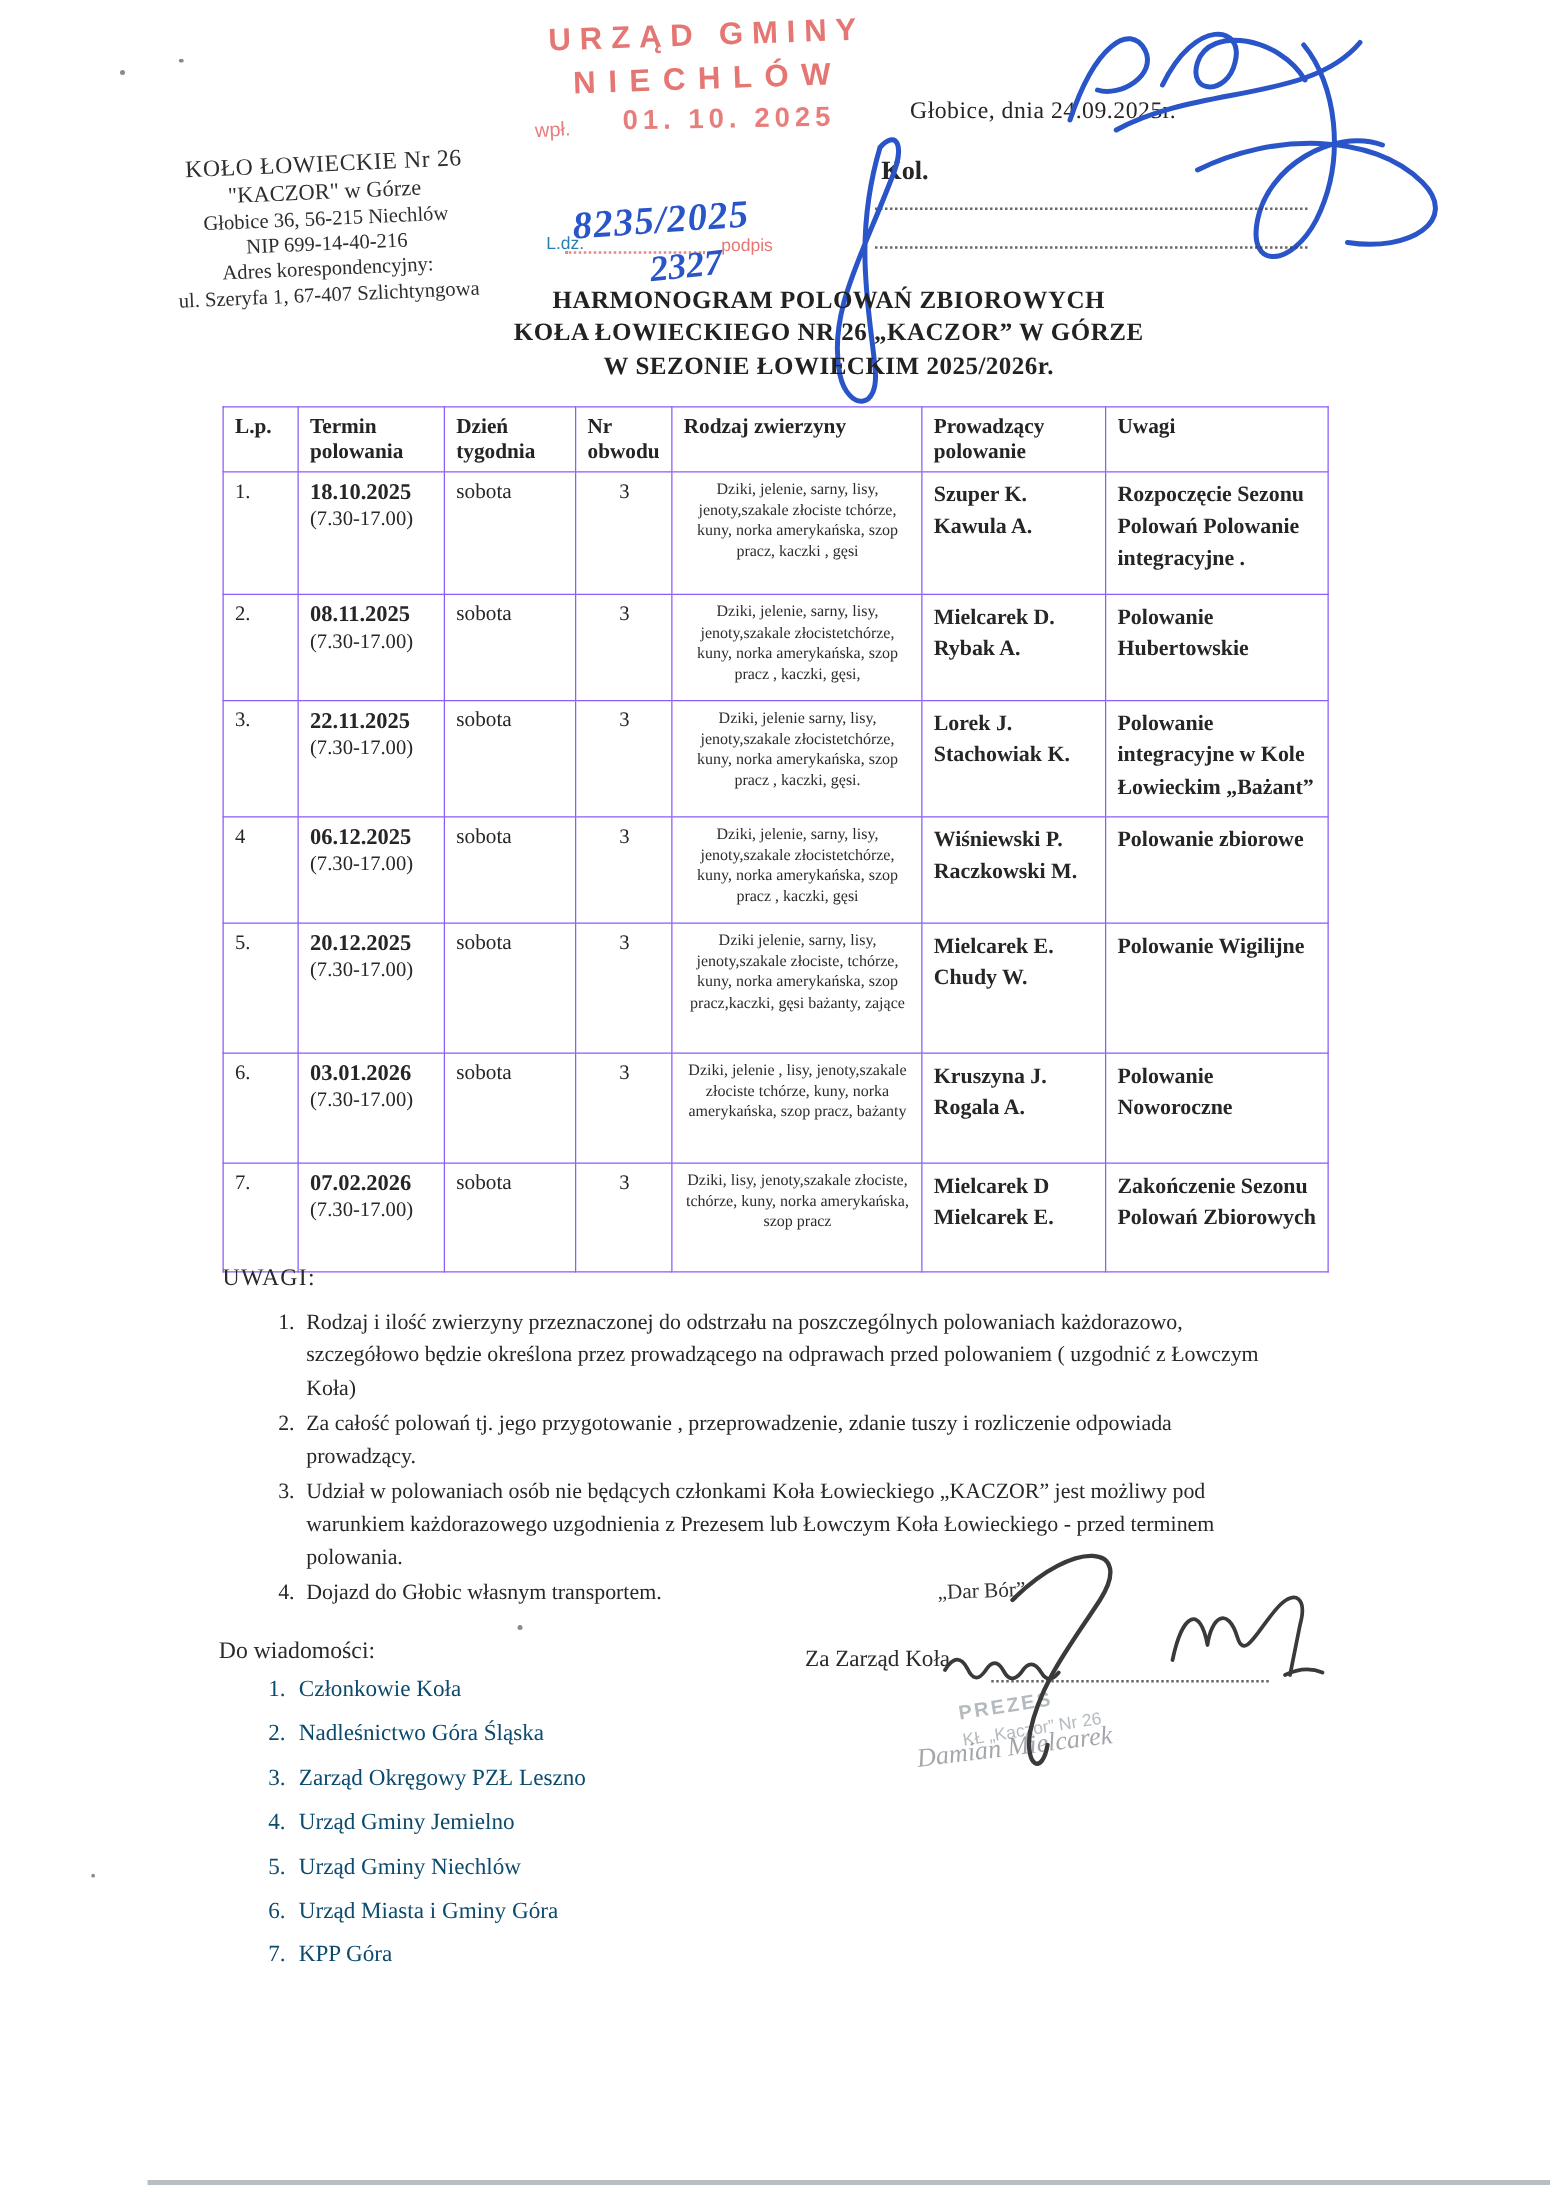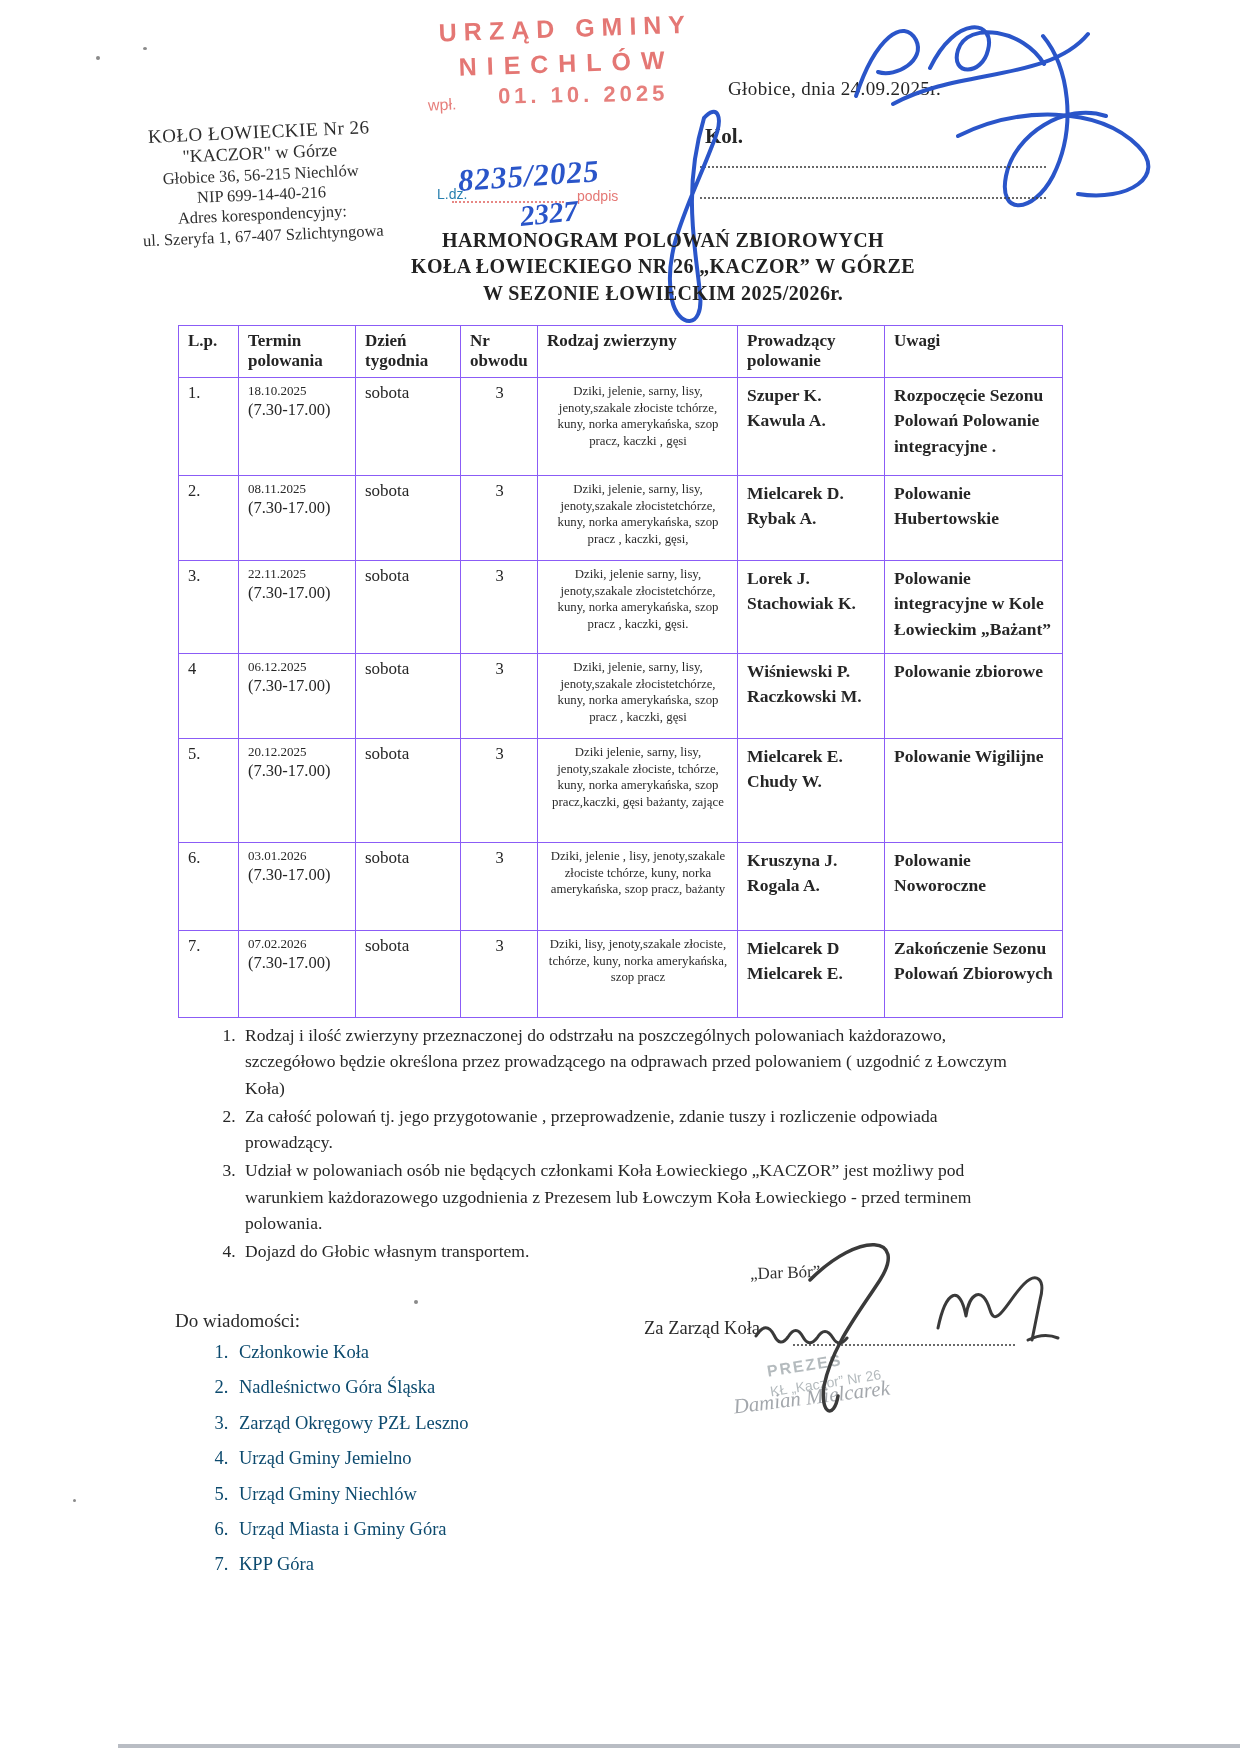--- a/index.html
+++ b/index.html
@@ -59,7 +59,7 @@
   tr.r0{height:98px;} tr.r1{height:85px;} tr.r2{height:93px;} tr.r3{height:85px;}
   tr.r4{height:104px;} tr.r5{height:88px;} tr.r6{height:87px;}
   td.c-lp{font-size:16.5px;}
-  td.c-date .d1{font-weight:normal;font-size:13px;}
+  td.c-date .d1{font-weight:bold;font-size:18px;}
   td.c-date .d2{font-size:16.5px;margin-top:1px;}
   td.c-day{font-size:17px;}
   td.c-nr{font-size:16.5px;text-align:center;}

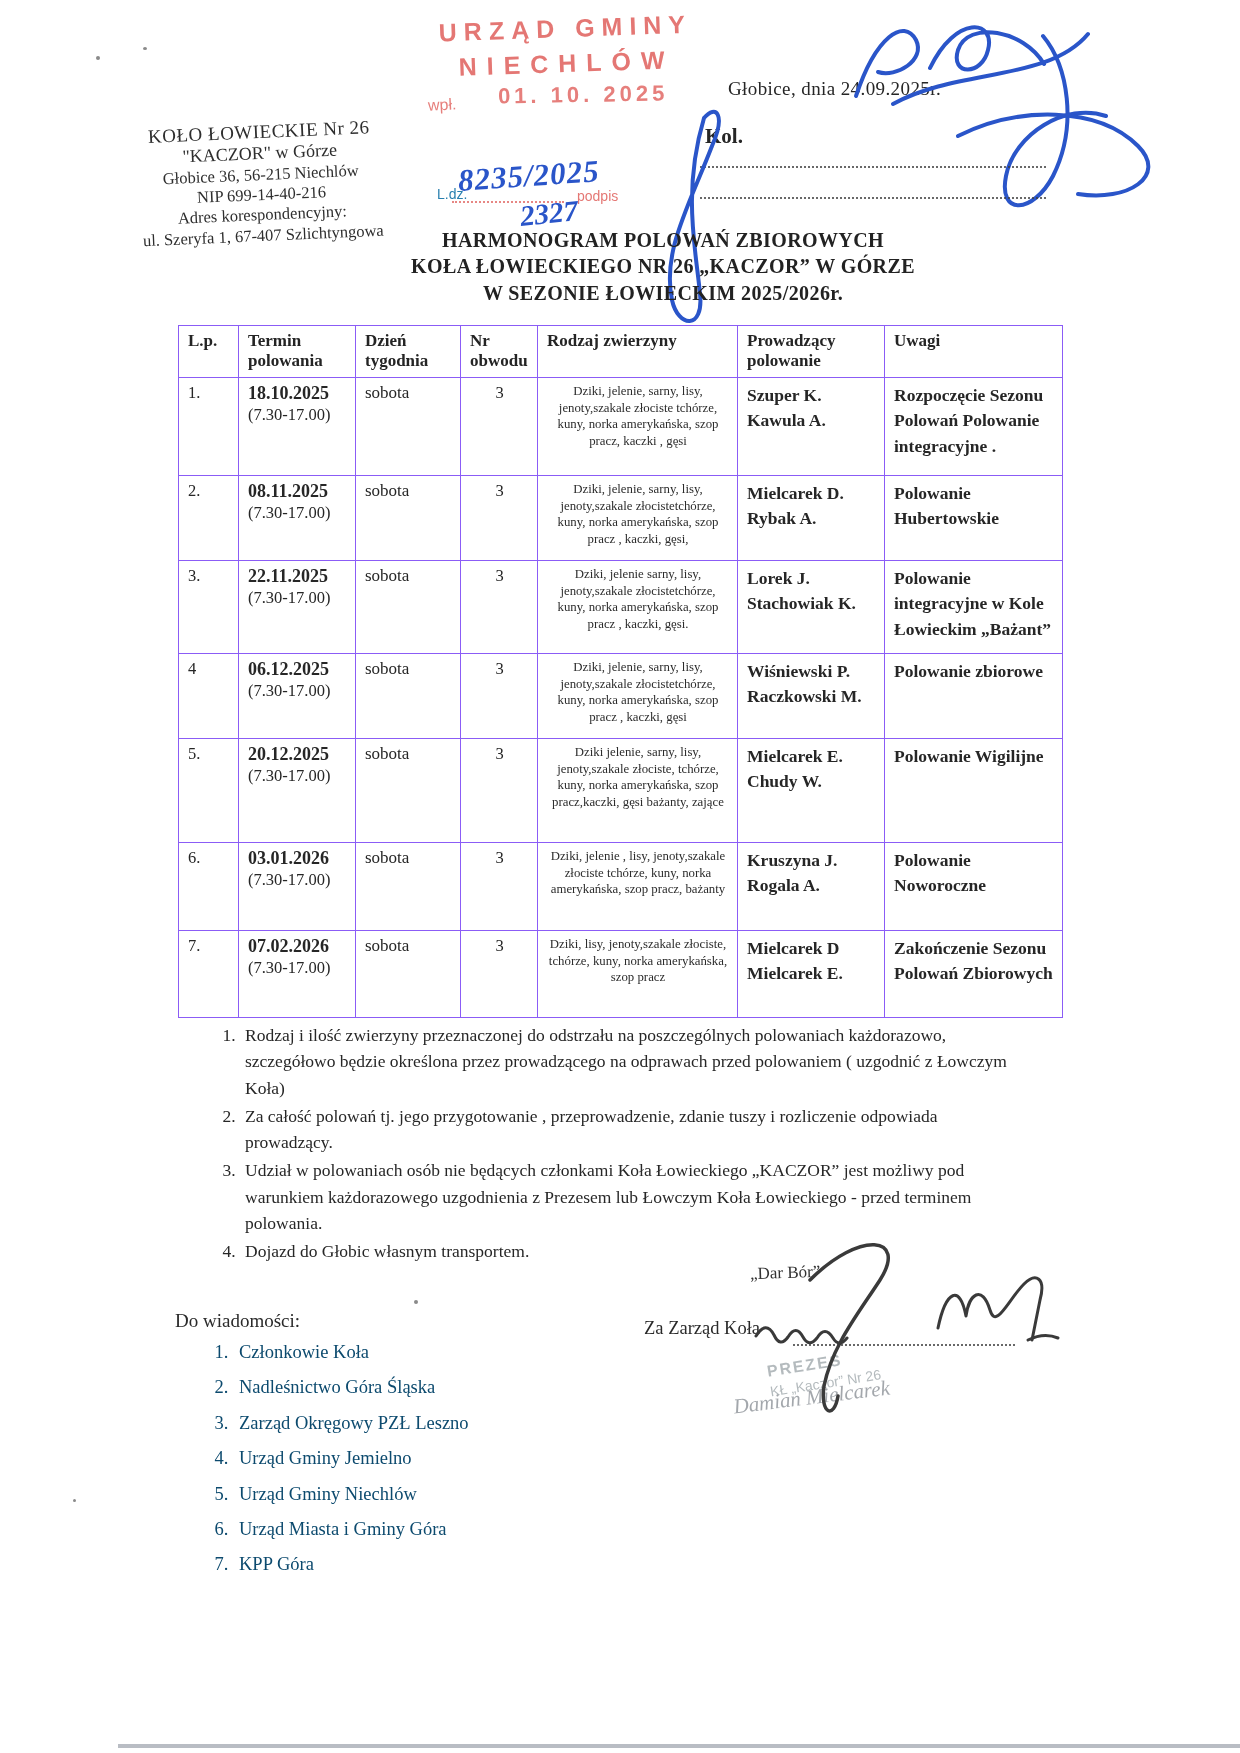--- a/index.html
+++ b/index.html
@@ -274,6 +274,7 @@
   </table>
 
   <div class="abs remarks">
+    <div class="remarks-title">UWAGI:</div>
     <ol class="remarks-list">
       <li>Rodzaj i ilość zwierzyny przeznaczonej do odstrzału na poszczególnych polowaniach każdorazowo, szczegółowo będzie określona przez prowadzącego na odprawach przed polowaniem ( uzgodnić z Łowczym Koła)</li>
       <li>Za całość polowań tj. jego przygotowanie , przeprowadzenie, zdanie tuszy i rozliczenie odpowiada prowadzący.</li>

